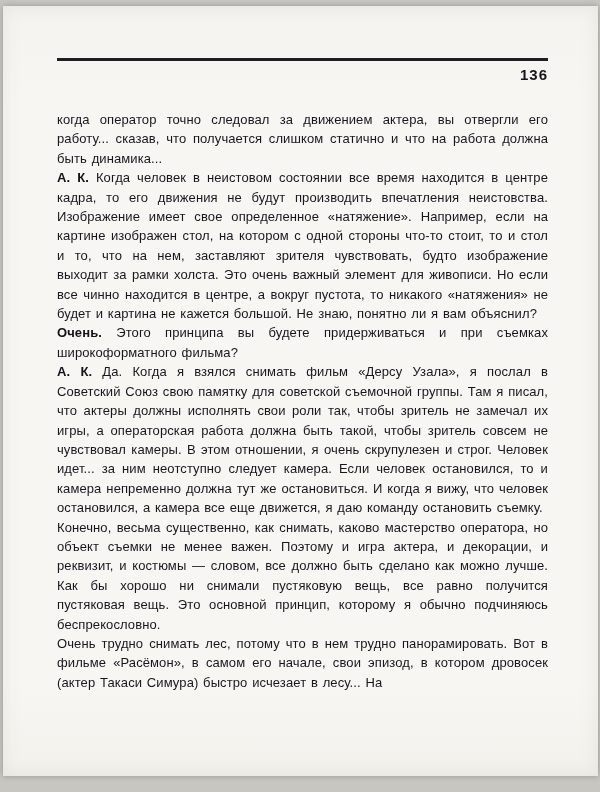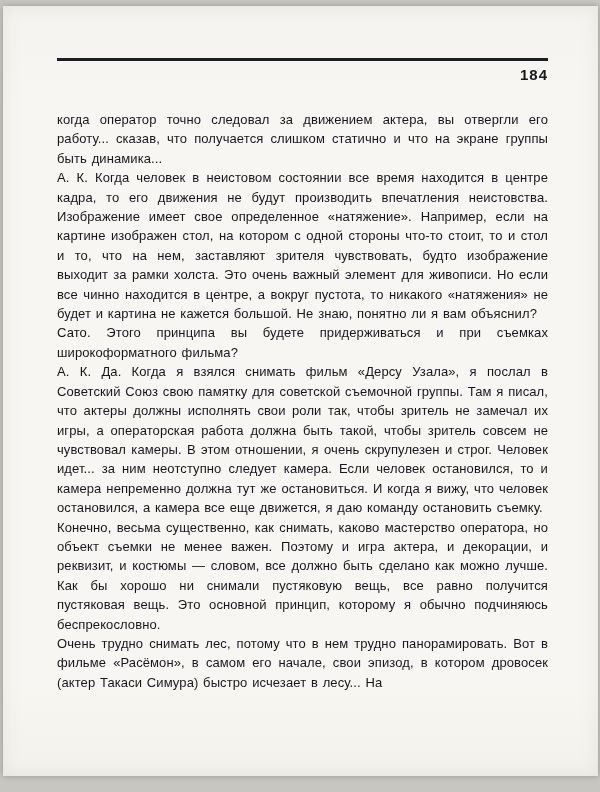--- a/index.html
+++ b/index.html
@@ -66,7 +66,7 @@
 <div class="scan-page">
   <div class="page-inner">
     <div class="top-rule"></div>
-    <div class="page-number">184</div>
+    <div class="page-number">136</div>
     <div class="text-block">
         <p>когда оператор точно следовал за движением актера, вы отвергли его работу... сказав, что получается слишком статично и что на экране группы быть динамика...</p>
         <p><b>А. К. </b>Когда человек в неистовом состоянии все время находится в центре кадра, то его движения не будут производить впечатления неистовства. Изображение имеет свое определенное «натяжение». Например, если на картине изображен стол, на котором с одной стороны что-то стоит, то и стол и то, что на нем, заставляют зрителя чувствовать, будто изображение выходит за рамки холста. Это очень важный элемент для живописи. Но если все чинно находится в центре, а вокруг пустота, то никакого «натяжения» не будет и картина не кажется большой. Не знаю, понятно ли я вам объяснил?</p>

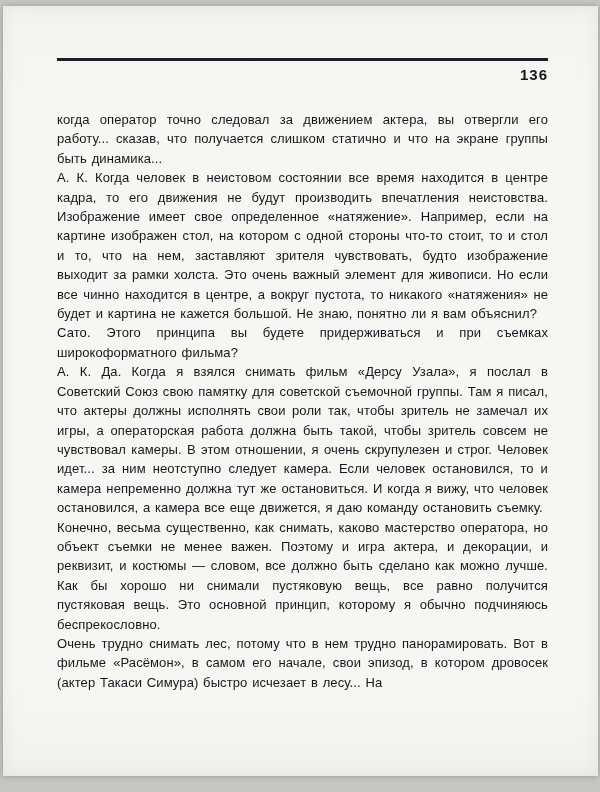--- a/index.html
+++ b/index.html
@@ -68,7 +68,7 @@
     <div class="top-rule"></div>
     <div class="page-number">136</div>
     <div class="text-block">
-        <p>когда оператор точно следовал за движением актера, вы отвергли его работу... сказав, что получается слишком статично и что на экране группы быть динамика...</p>
+        <p>когда оператор точно следовал за движением актера, вы отвергли его работу... сказав, что получается слишком статично и что на работа должна быть динамика...</p>
         <p><b>А. К. </b>Когда человек в неистовом состоянии все время находится в центре кадра, то его движения не будут производить впечатления неистовства. Изображение имеет свое определенное «натяжение». Например, если на картине изображен стол, на котором с одной стороны что-то стоит, то и стол и то, что на нем, заставляют зрителя чувствовать, будто изображение выходит за рамки холста. Это очень важный элемент для живописи. Но если все чинно находится в центре, а вокруг пустота, то никакого «натяжения» не будет и картина не кажется большой. Не знаю, понятно ли я вам объяснил?</p>
         <p><b>Сато. </b>Этого принципа вы будете придерживаться и при съемках широкоформатного фильма?</p>
         <p><b>А. К. </b>Да. Когда я взялся снимать фильм «Дерсу Узала», я послал в Советский Союз свою памятку для советской съемочной группы. Там я писал, что актеры должны исполнять свои роли так, чтобы зритель не замечал их игры, а операторская работа должна быть такой, чтобы зритель совсем не чувствовал камеры. В этом отношении, я очень скрупулезен и строг. Человек идет... за ним неотступно следует камера. Если человек остановился, то и камера непременно должна тут же остановиться. И когда я вижу, что человек остановился, а камера все еще движется, я даю команду остановить съемку.</p>

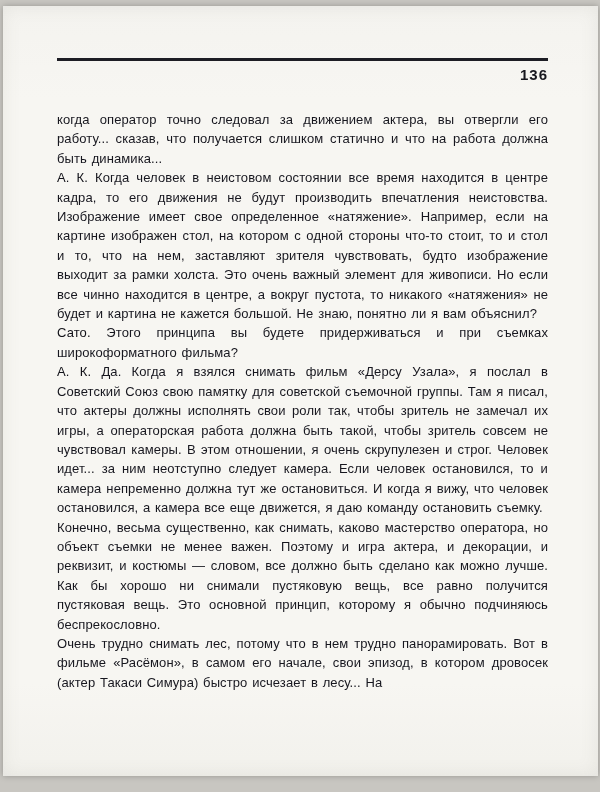--- a/index.html
+++ b/index.html
@@ -55,7 +55,7 @@
     padding: 0;
   }
   .text-block b {
-    font-weight: normal;
+    font-weight: bold;
     color: #121219;
     margin-top: 25px;
   }

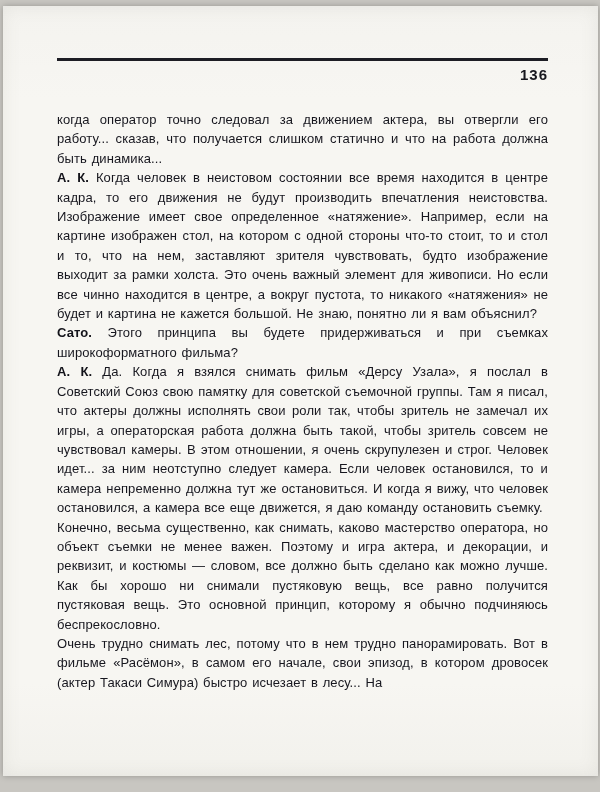--- a/index.html
+++ b/index.html
@@ -70,7 +70,7 @@
     <div class="text-block">
         <p>когда оператор точно следовал за движением актера, вы отвергли его работу... сказав, что получается слишком статично и что на работа должна быть динамика...</p>
         <p><b>А. К. </b>Когда человек в неистовом состоянии все время находится в центре кадра, то его движения не будут производить впечатления неистовства. Изображение имеет свое определенное «натяжение». Например, если на картине изображен стол, на котором с одной стороны что-то стоит, то и стол и то, что на нем, заставляют зрителя чувствовать, будто изображение выходит за рамки холста. Это очень важный элемент для живописи. Но если все чинно находится в центре, а вокруг пустота, то никакого «натяжения» не будет и картина не кажется большой. Не знаю, понятно ли я вам объяснил?</p>
-        <p><b>Сато. </b>Этого принципа вы будете придерживаться и при съемках широкоформатного фильма?</p>
+        <p><b>Очень. </b>Этого принципа вы будете придерживаться и при съемках широкоформатного фильма?</p>
         <p><b>А. К. </b>Да. Когда я взялся снимать фильм «Дерсу Узала», я послал в Советский Союз свою памятку для советской съемочной группы. Там я писал, что актеры должны исполнять свои роли так, чтобы зритель не замечал их игры, а операторская работа должна быть такой, чтобы зритель совсем не чувствовал камеры. В этом отношении, я очень скрупулезен и строг. Человек идет... за ним неотступно следует камера. Если человек остановился, то и камера непременно должна тут же остановиться. И когда я вижу, что человек остановился, а камера все еще движется, я даю команду остановить съемку.</p>
         <p>Конечно, весьма существенно, как снимать, каково мастерство оператора, но объект съемки не менее важен. Поэтому и игра актера, и декорации, и реквизит, и костюмы — словом, все должно быть сделано как можно лучше. Как бы хорошо ни снимали пустяковую вещь, все равно получится пустяковая вещь. Это основной принцип, которому я обычно подчиняюсь беспрекословно.</p>
         <p>Очень трудно снимать лес, потому что в нем трудно панорамировать. Вот в фильме «Расёмон», в самом его начале, свои эпизод, в котором дровосек (актер Такаси Симура) быстро исчезает в лесу... На</p>

